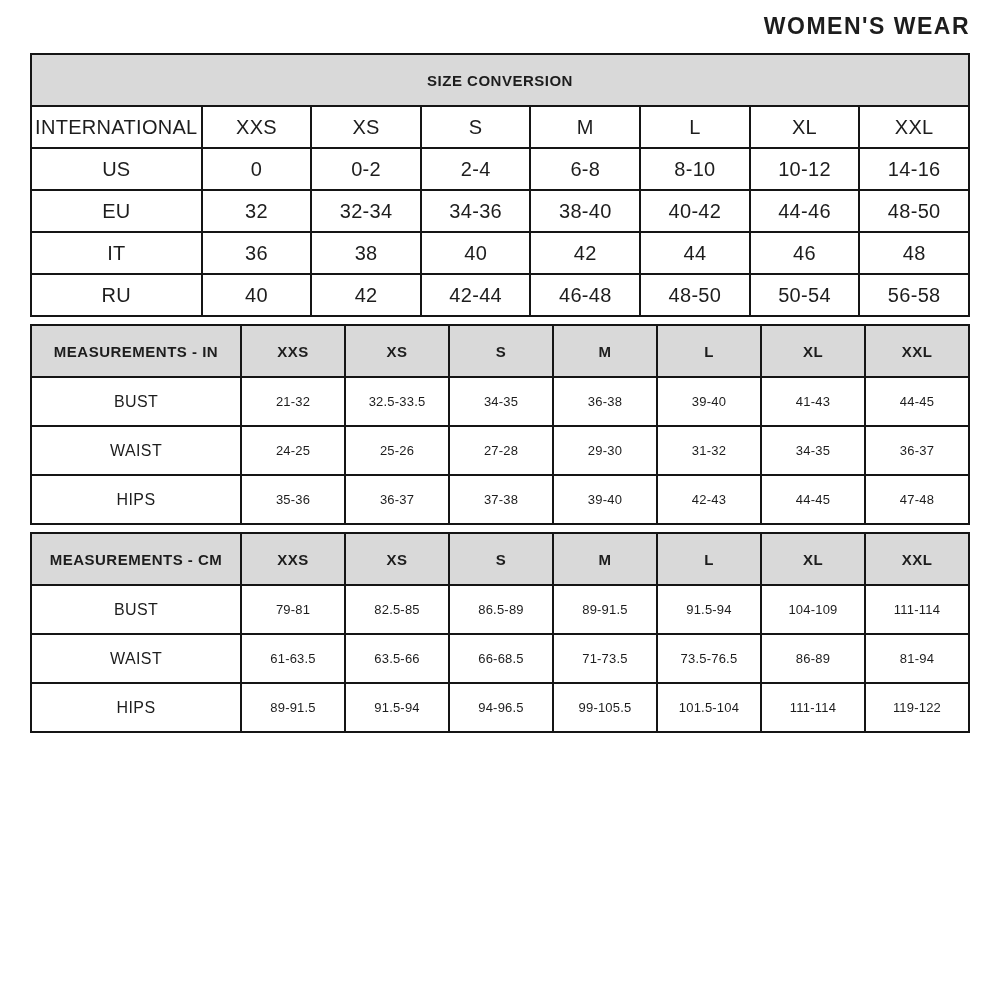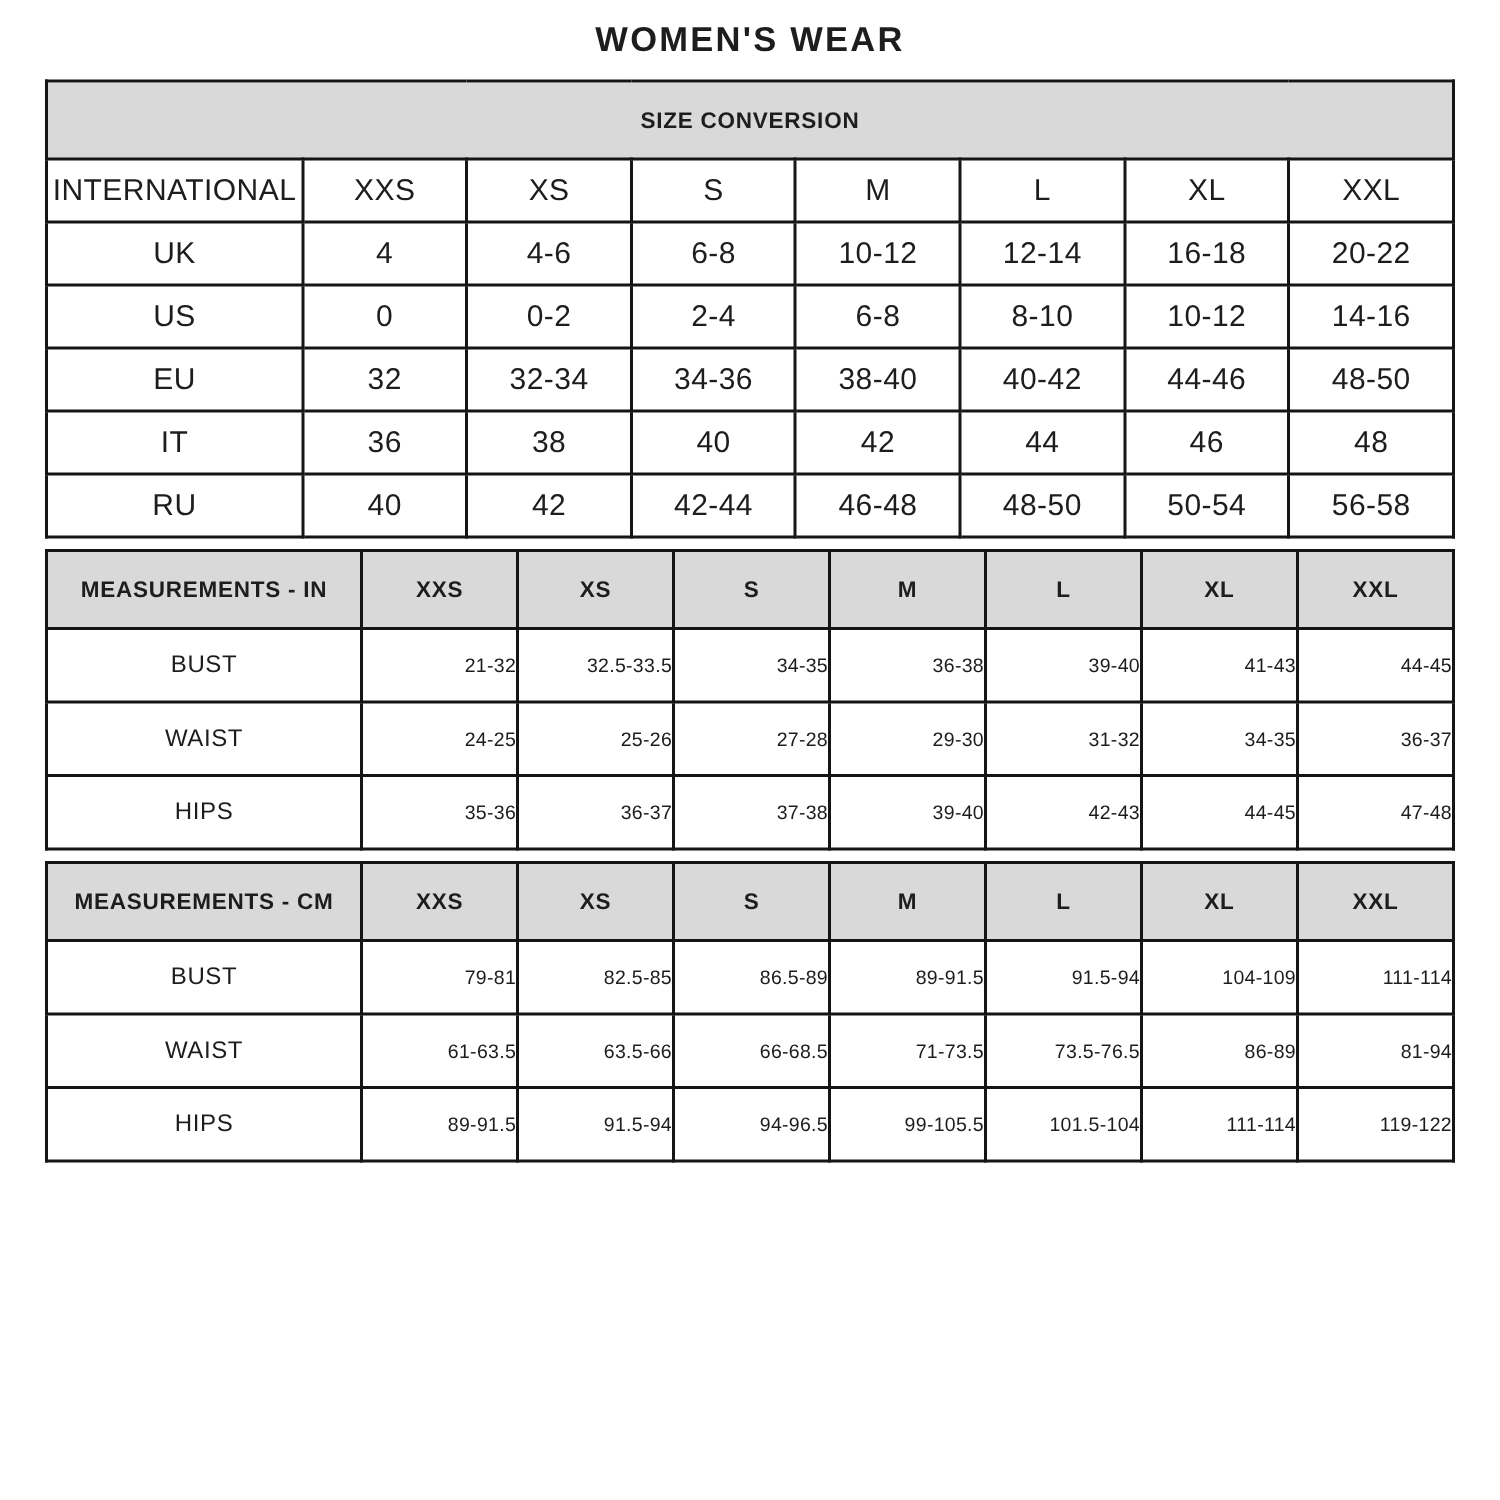--- a/index.html
+++ b/index.html
@@ -11,7 +11,7 @@
   }
   .page { padding: 13px 30px 0 30px; }
   .title {
-    text-align: center;
+    text-align: right;
     font-size: 23px;
     font-weight: 700;
     letter-spacing: 1.5px;

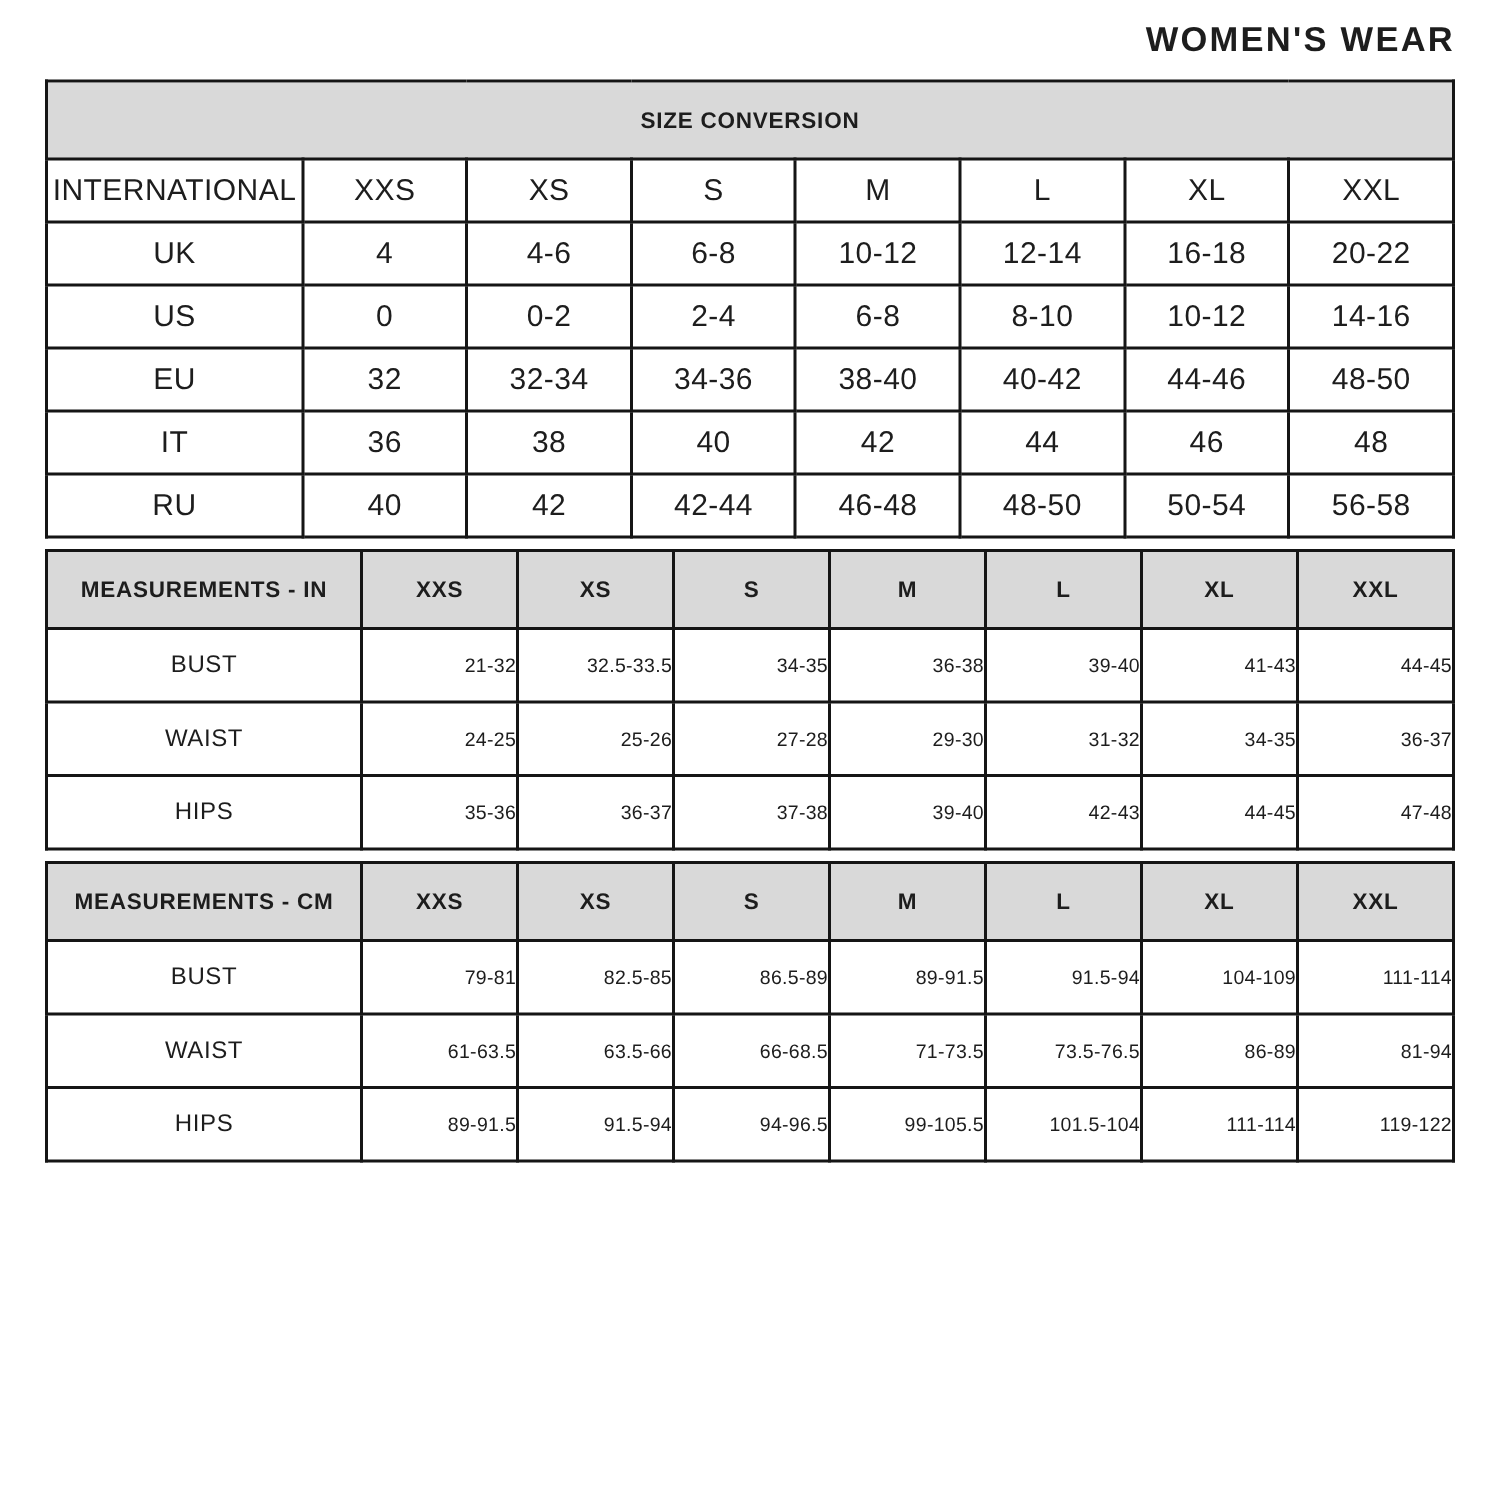--- a/index.html
+++ b/index.html
@@ -77,16 +77,6 @@
           <td class="cell">L</td>
           <td class="cell">XL</td>
           <td class="cell">XXL</td>
-        </tr>
-        <tr>
-          <td class="row-label">UK</td>
-          <td class="cell">4</td>
-          <td class="cell">4-6</td>
-          <td class="cell">6-8</td>
-          <td class="cell">10-12</td>
-          <td class="cell">12-14</td>
-          <td class="cell">16-18</td>
-          <td class="cell">20-22</td>
         </tr>
         <tr>
           <td class="row-label">US</td>

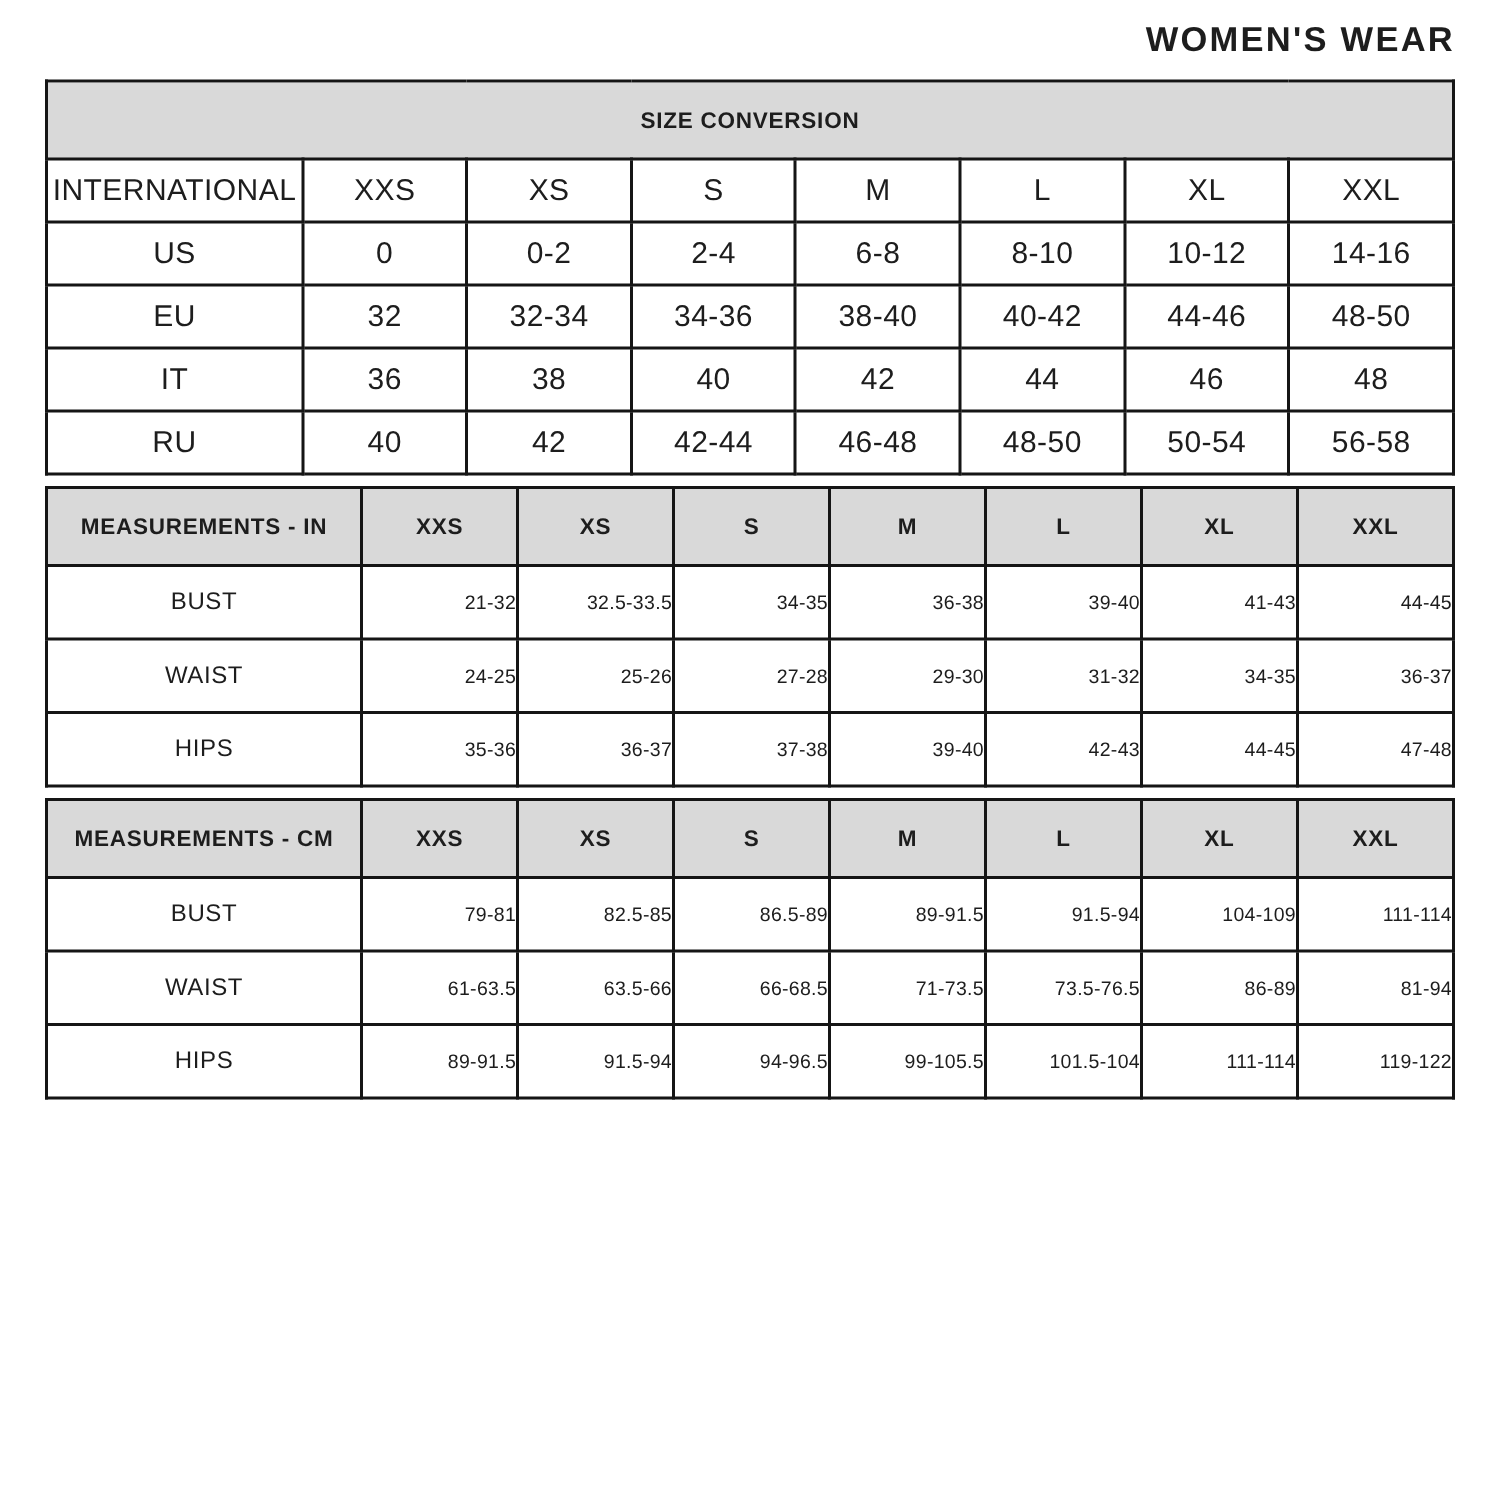--- a/index.html
+++ b/index.html
@@ -42,7 +42,7 @@
   
   .meas-tbl td { height: 49px; }
   .meas-tbl td.row-label { font-size: 16px; letter-spacing: 0.4px; }
-  .meas-tbl td.cell { font-size: 13px; letter-spacing: 0.2px; text-align: right; }
+  .meas-tbl td.cell { font-size: 13px; letter-spacing: 0.2px; }
 </style>
 </head>
 <body>

